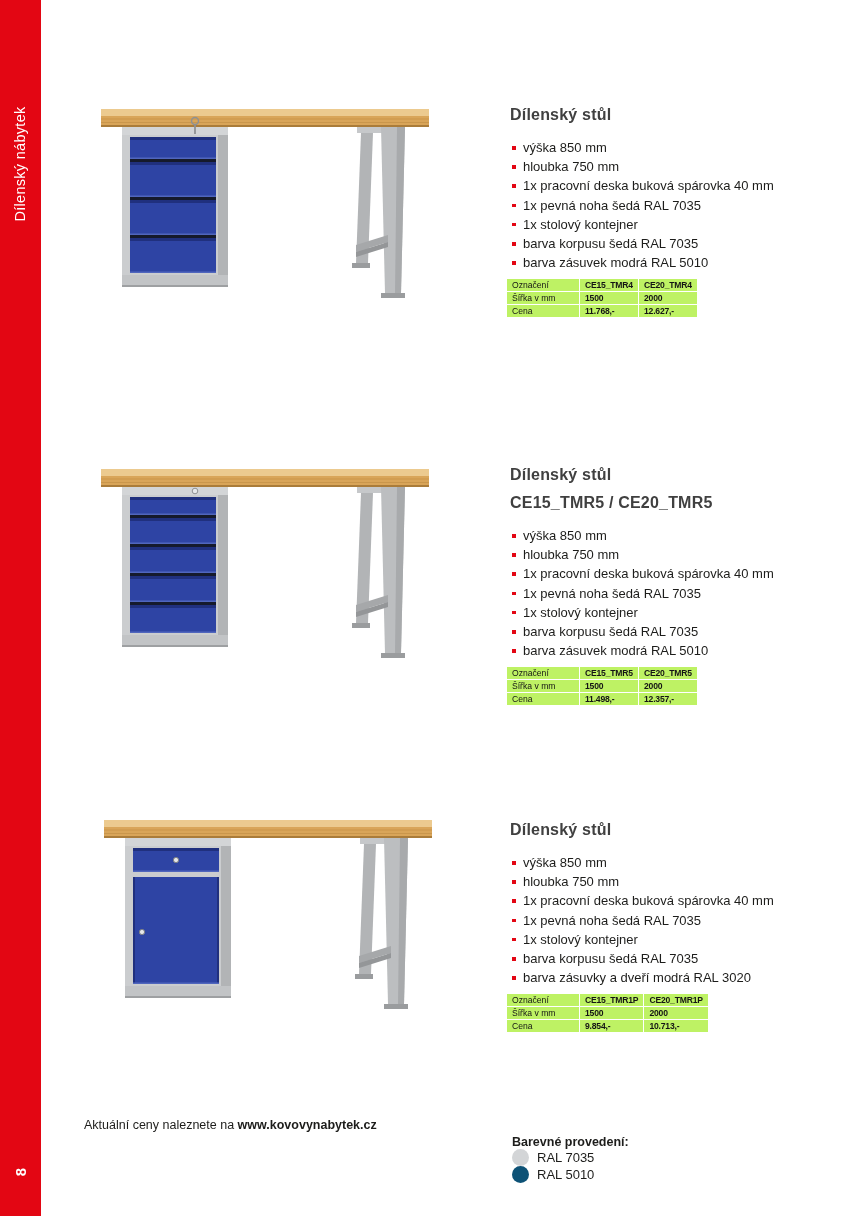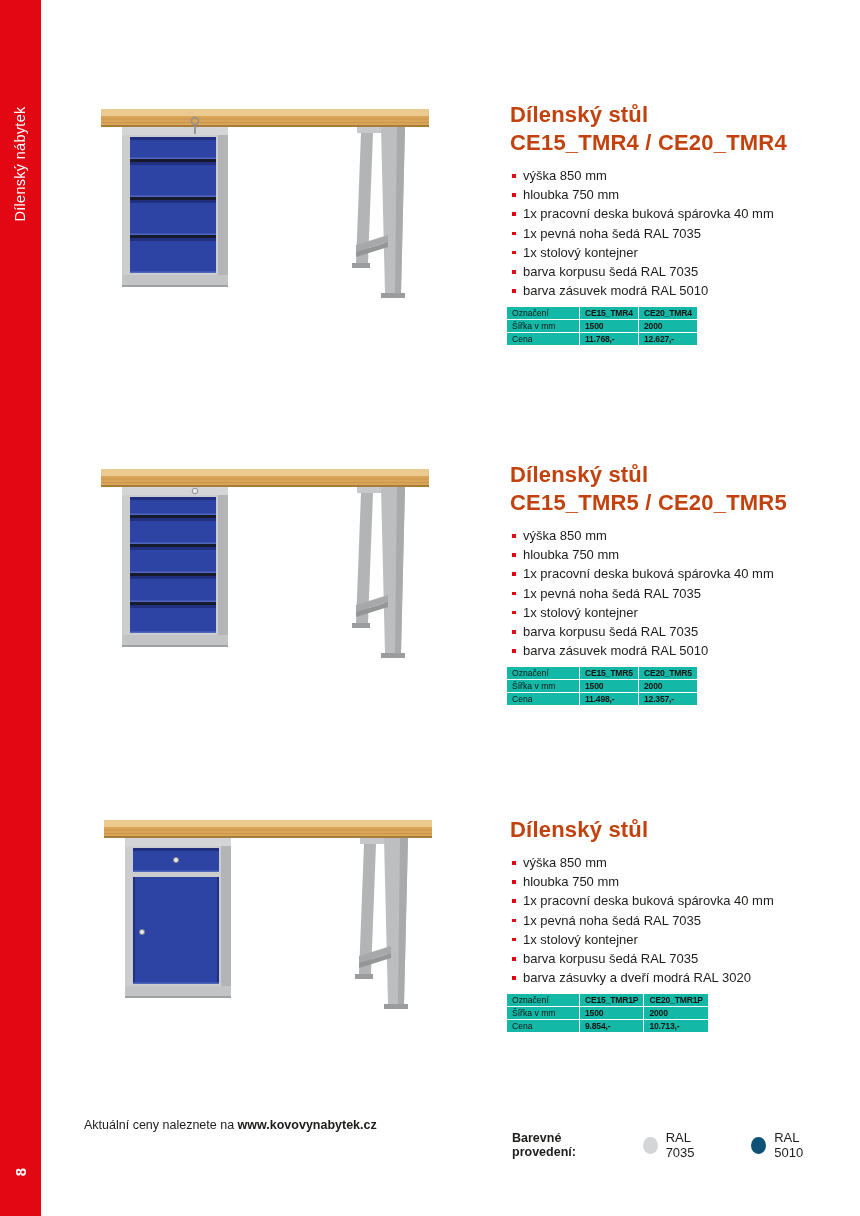--- a/index.html
+++ b/index.html
@@ -31,7 +31,7 @@
   .info-2 { top:461px; }
   .info-3 { top:816px; }
 
-  .product-title { color:#c2410c; font-size:22px; font-weight:bold; line-height:28px; letter-spacing:.2px; }
+  .product-title { color:#404040; font-size:16px; font-weight:bold; line-height:28px; letter-spacing:.2px; }
   .spec-list { list-style:none; margin-top:9px; }
   .spec-list li {
     position:relative; padding-left:13px;

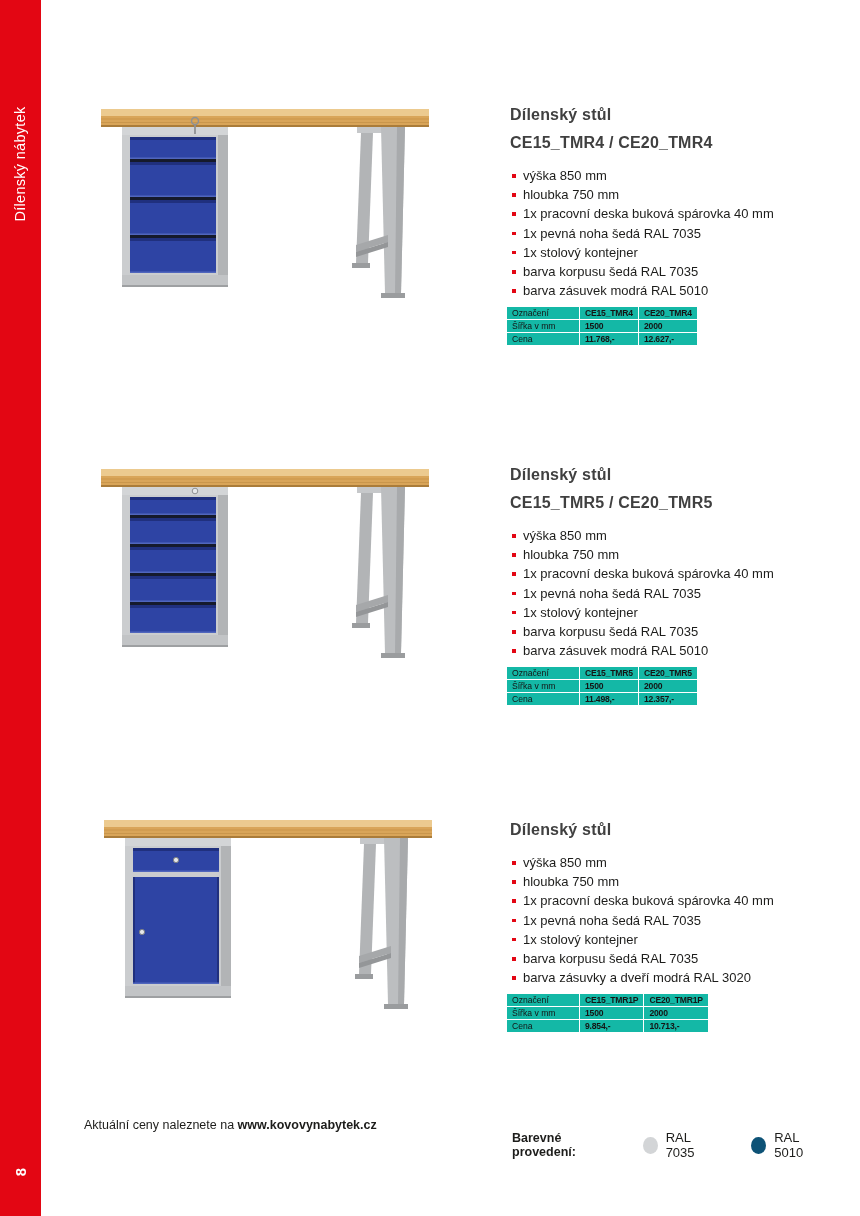--- a/index.html
+++ b/index.html
@@ -217,7 +217,6 @@
   <div class="product-info info-1">
     <h2 class="product-title">
       <span>Dílenský stůl</span><br>
-      <span>CE15_TMR4 / CE20_TMR4</span>
     </h2>
     <ul class="spec-list">
       <li>výška 850 mm</li>

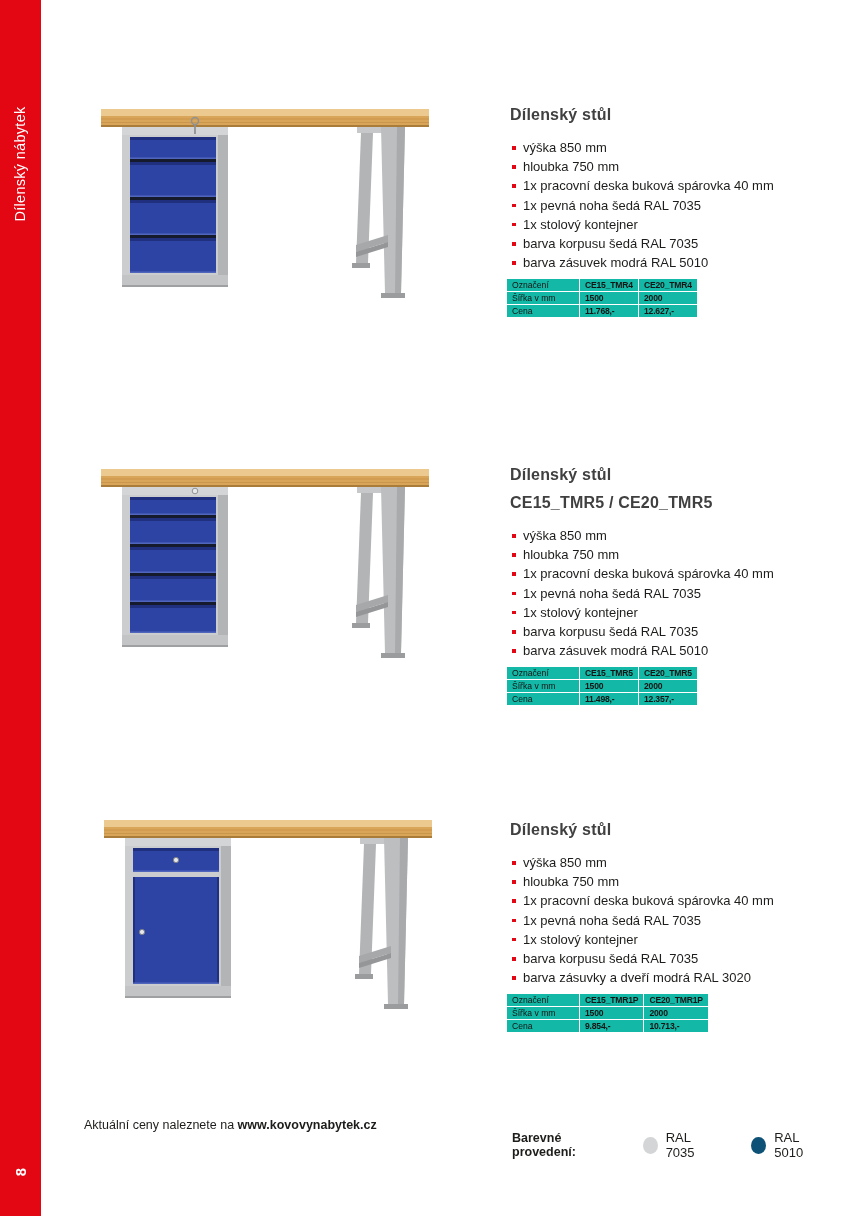--- a/index.html
+++ b/index.html
@@ -44,7 +44,7 @@
 
   .price-table { margin-top:6px; border-collapse:separate; border-spacing:1.6px; margin-left:-4px; }
   .price-table td {
-    background:#14b8a6; height:12px; padding:1px 5px;
+    background:#bef264; height:12px; padding:1px 5px;
     font-size:8.6px; color:#141414; white-space:nowrap;
   }
   .price-table td.lbl { width:72px; text-align:left; font-weight:normal; }

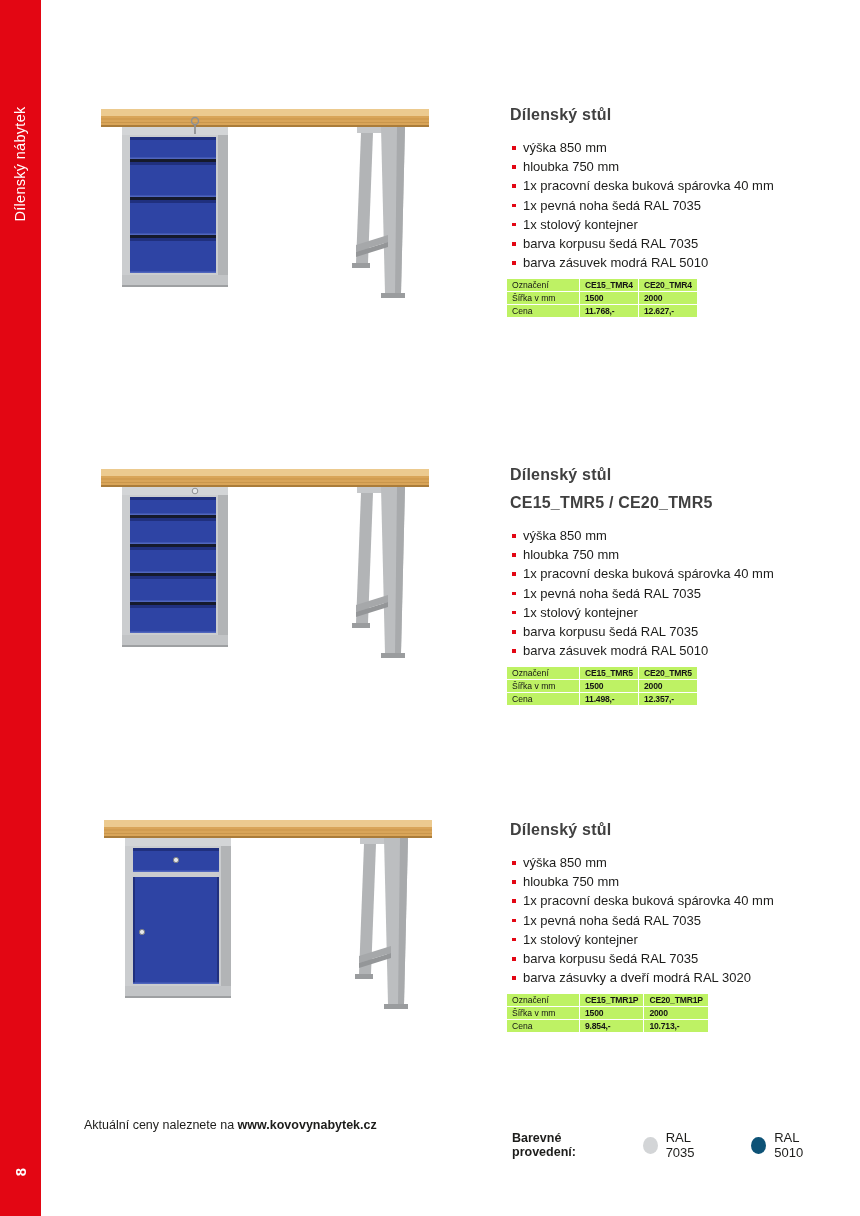--- a/index.html
+++ b/index.html
@@ -51,7 +51,7 @@
   .price-table td.val { width:58px; font-weight:bold; letter-spacing:-0.2px; }
 
   
-  .legend { position:absolute; left:512px; top:1135px; display:flex; align-items:center; height:20px; }
+  .legend { position:absolute; left:512px; top:1135px; display:flex; height:20px;flex-direction:column; }
   .legend-label { font-size:12.5px; font-weight:bold; color:#1d1d1b; margin-right:28px; }
   .swatch-group { display:flex; align-items:center; margin-right:36px; }
   .swatch { width:17px; height:17px; border-radius:50%; margin-right:8px; }

